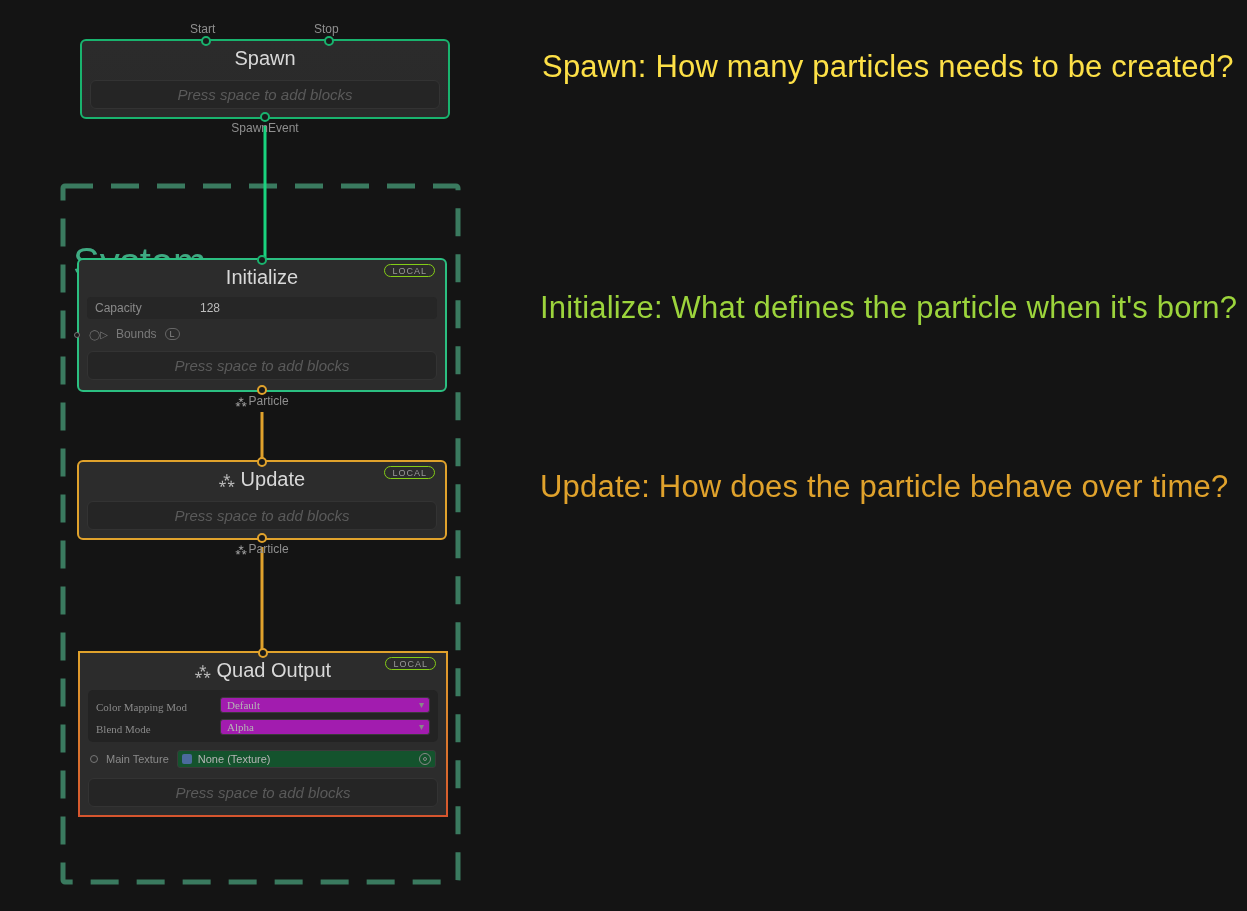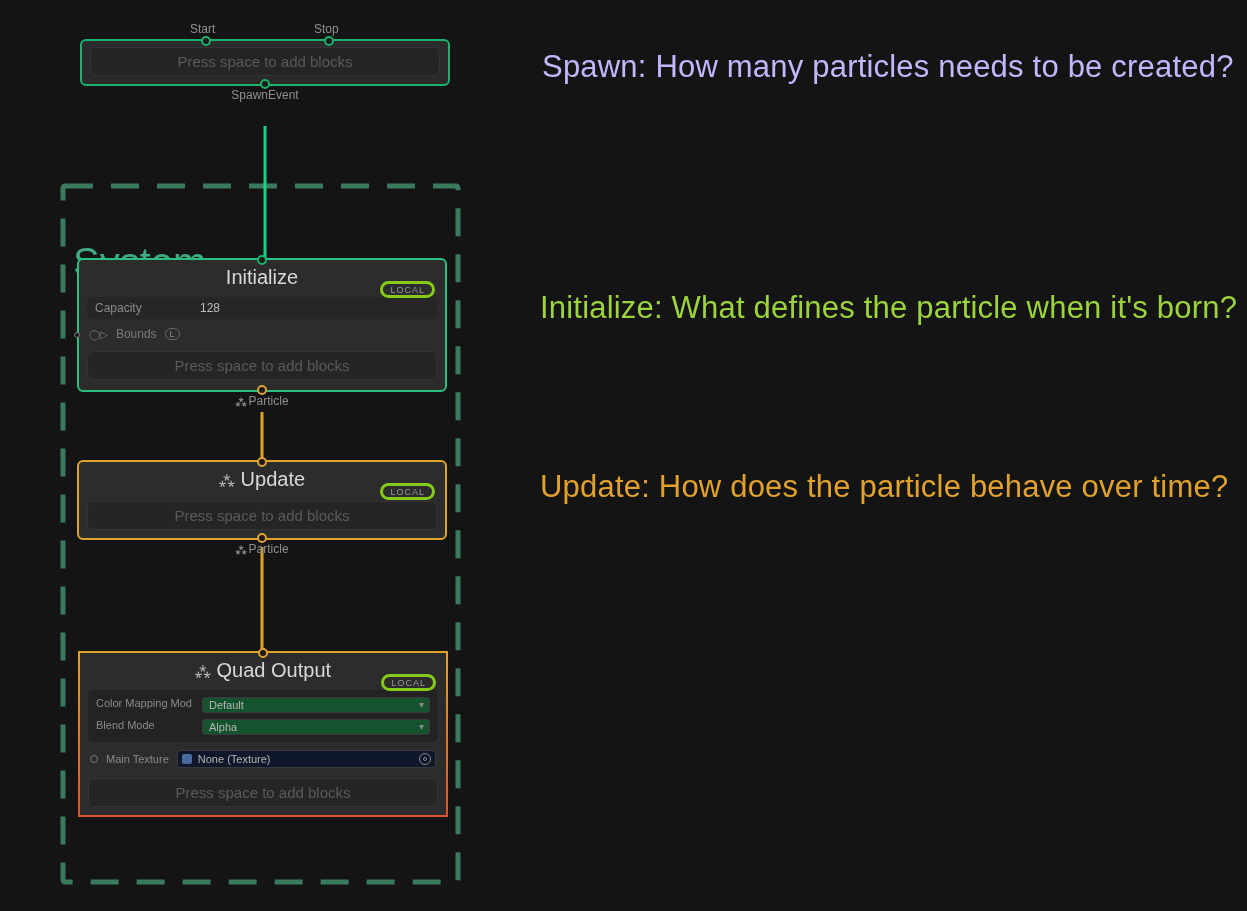--- a/index.html
+++ b/index.html
@@ -305,6 +305,7 @@
     <div class="start-stop" style="left:232px">Stop</div>
     <div class="port-dot sstart"></div>
     <div class="port-dot sstop"></div>
+    <div class="node-title">Spawn</div>
     <div class="add-blocks">Press space to add blocks</div>
     <div class="port-label-bottom">SpawnEvent</div>
     <div class="port-dot bottom"></div>

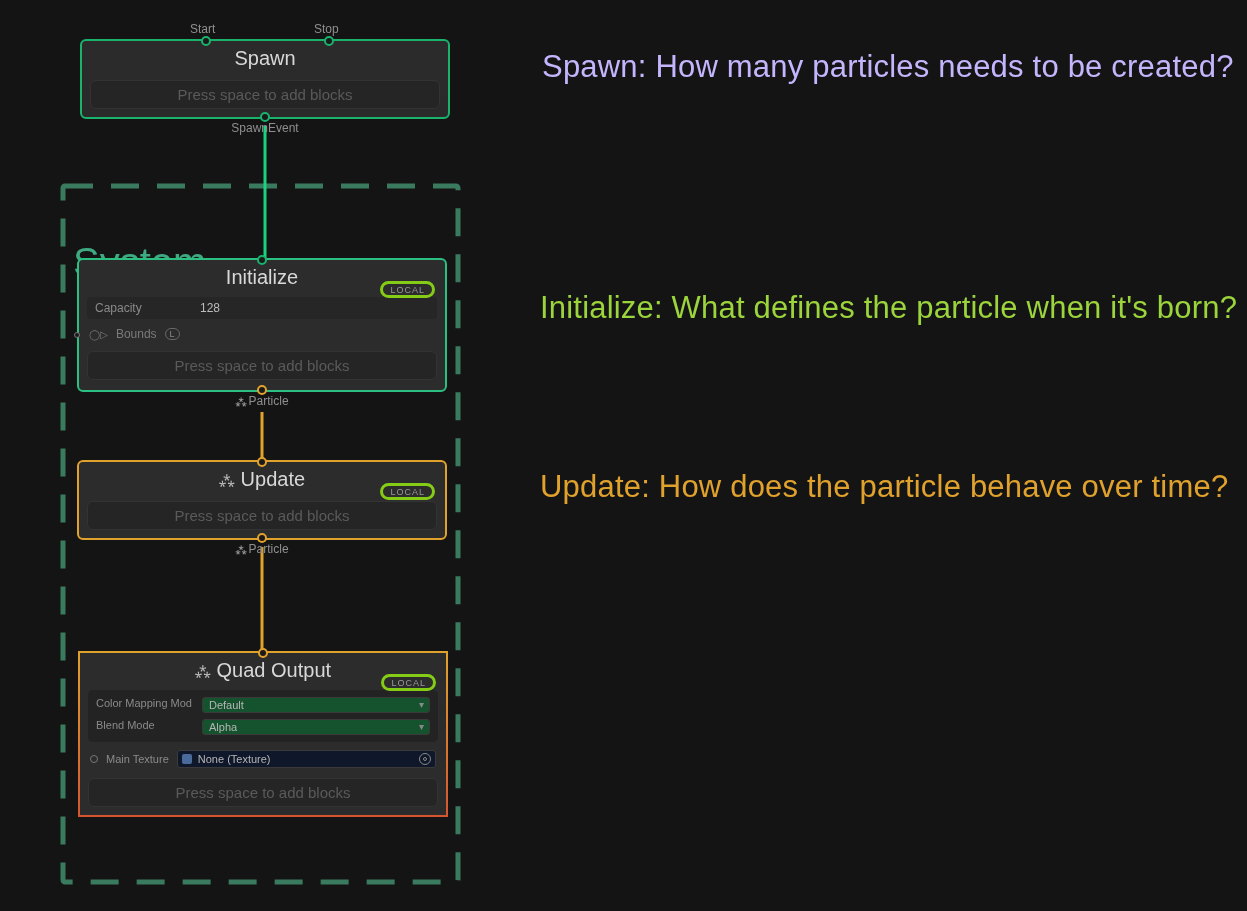--- a/index.html
+++ b/index.html
@@ -271,7 +271,7 @@
     line-height: 1.45;
     letter-spacing: 0.2px;
   }
-  .ann-spawn { left: 542px; top: 45px; color: #c4b5fd; }
+  .ann-spawn { left: 542px; top: 45px; color: #fde047; }
   .ann-init  { left: 540px; top: 286px; color: #9cd43c; }
   .ann-update{ left: 540px; top: 465px; color: #e0a22c; }
   .ann-output{ left: 540px; top: 720px; color: #d7622c; }

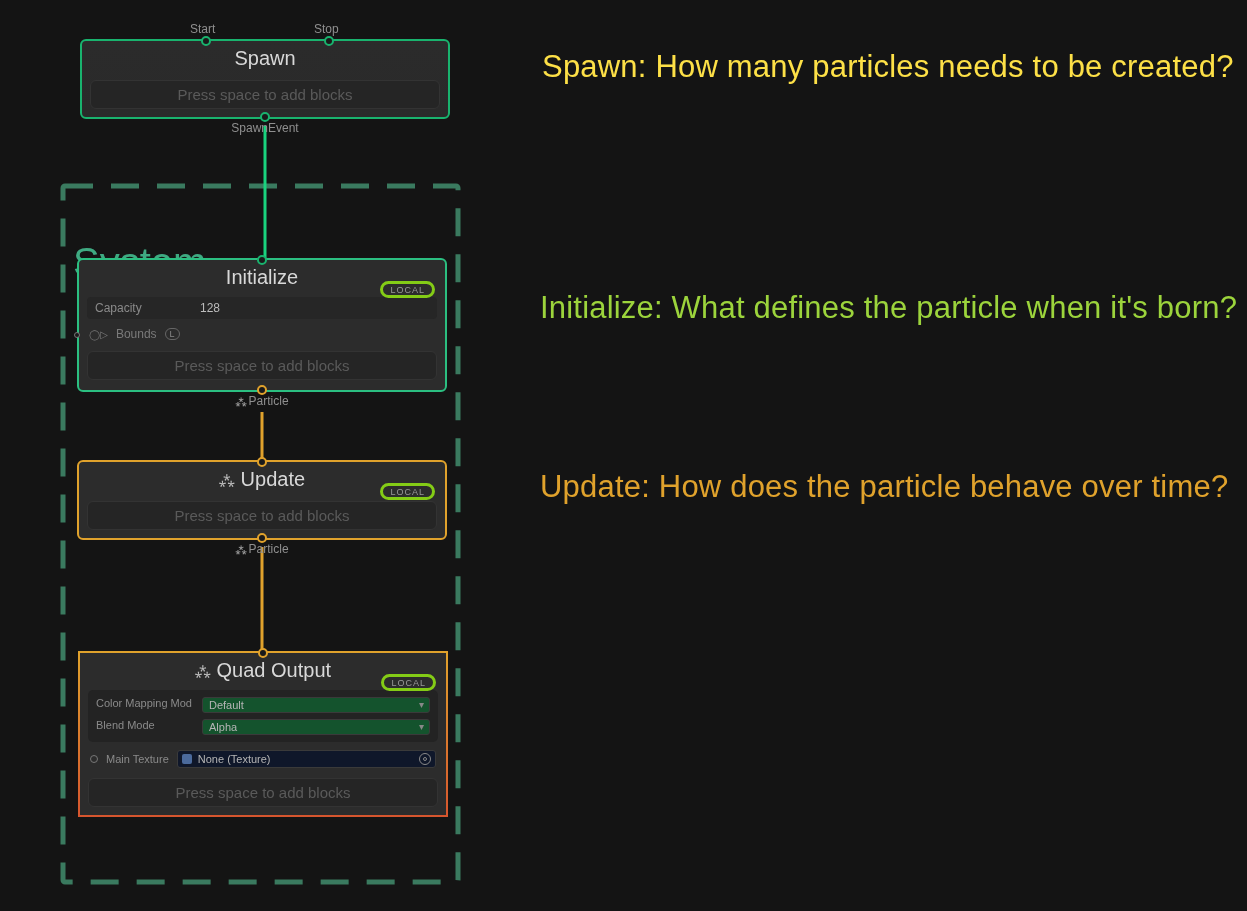--- a/index.html
+++ b/index.html
@@ -50,6 +50,7 @@
     font-size: 15px;
     color: #5a5a5a;
     padding: 5px 0;
+    font-style: italic;
   }
   .port-label-top, .port-label-bottom {
     position: absolute;

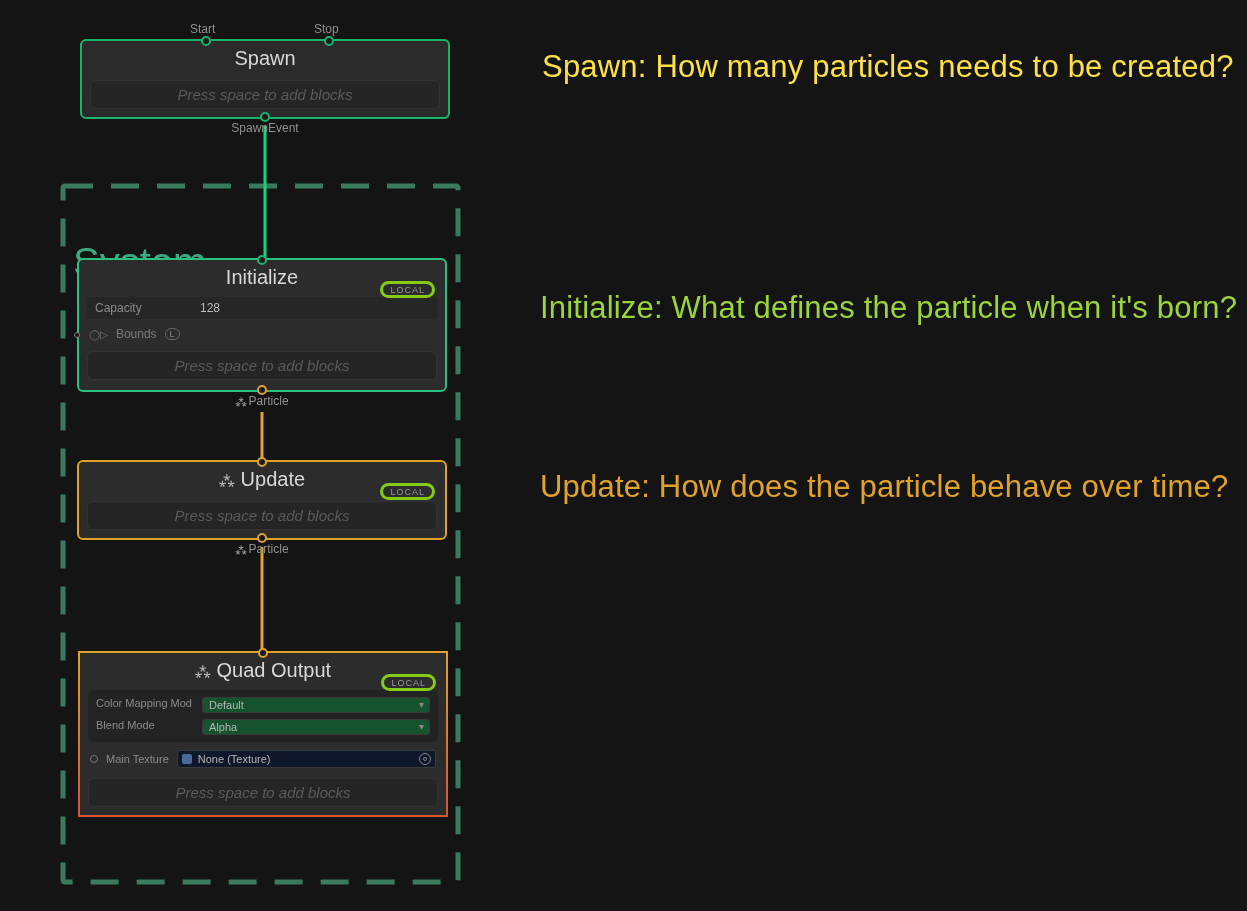--- a/index.html
+++ b/index.html
@@ -71,10 +71,10 @@
   .badge-local {
     position: absolute;
     right: 10px;
-    top: 21px;
+    top: 4px;
     font-size: 9px;
     letter-spacing: 1px;
-    border: 3px solid #84cc16;
+    border: 1px solid #84cc16;
     border-radius: 9px;
     padding: 1px 7px 0;
     color: #999;

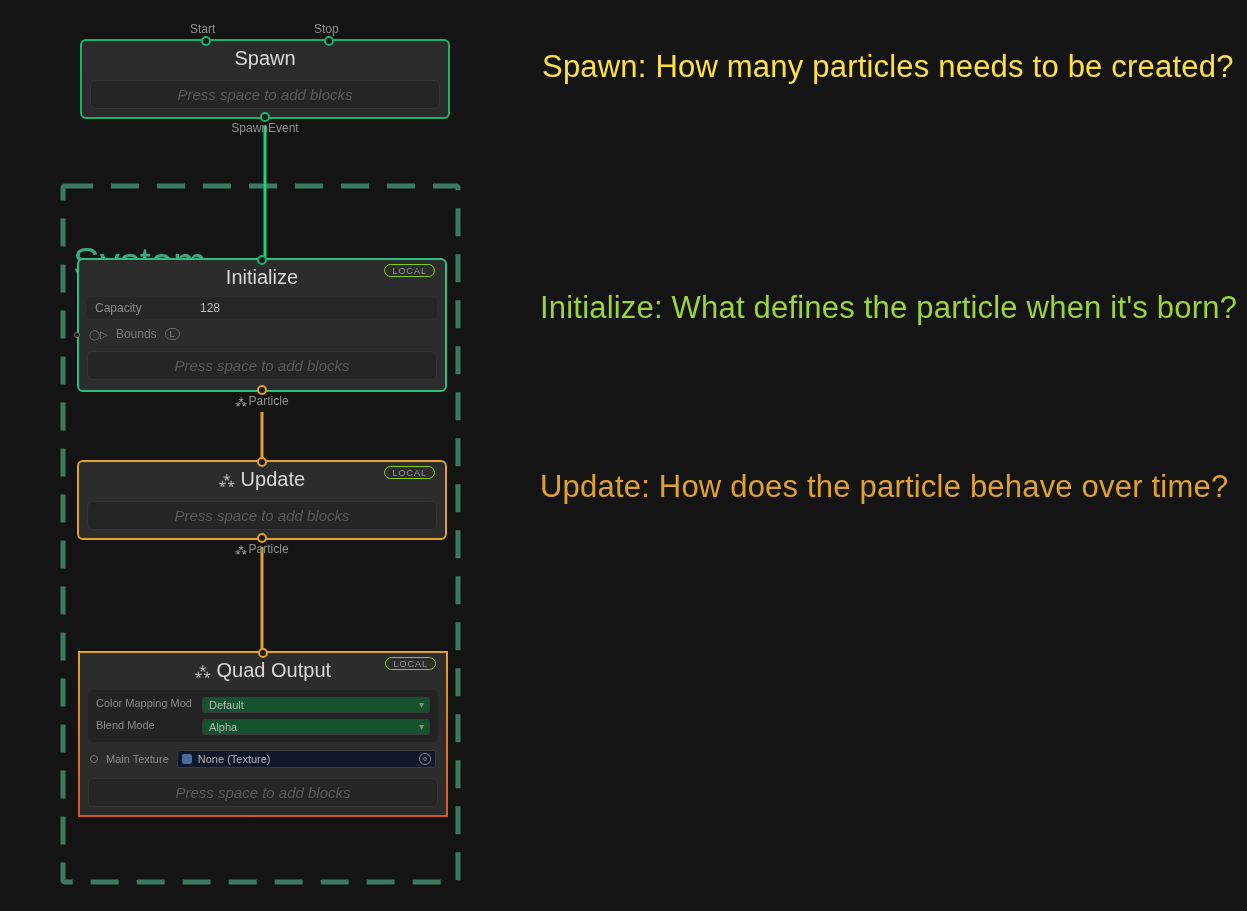--- a/index.html
+++ b/index.html
@@ -182,12 +182,13 @@
   }
   .out-row {
     display: flex;
-    align-items: flex-start;
+    align-items: flex-end;
     font-size: 11px;
     color: #8a8a8a;
     padding: 3px 2px;
-    gap: 6px;
-    position: relative;
+    gap: 24px;
+    position: relative;
+    font-family: Liberation Serif, serif;
   }
   .out-row .label { flex: 0 0 100px; white-space: nowrap; overflow: hidden; }
   .out-row .select {

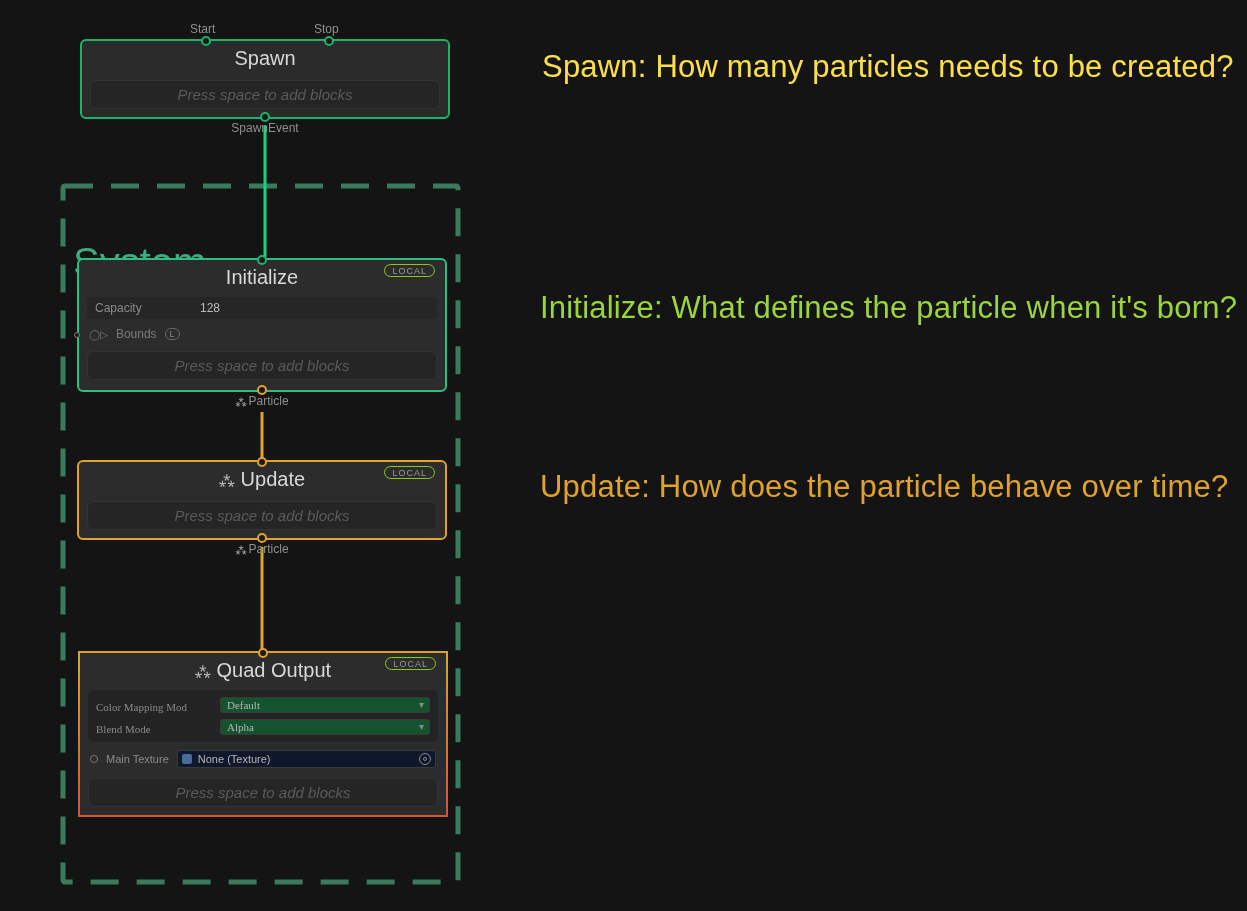--- a/index.html
+++ b/index.html
@@ -193,7 +193,7 @@
   .out-row .label { flex: 0 0 100px; white-space: nowrap; overflow: hidden; }
   .out-row .select {
     flex: 1;
-    background: #14532d;
+    background: #a21caf;
     border: 1px solid #3a3a3a;
     border-radius: 3px;
     padding: 1px 18px 1px 6px;

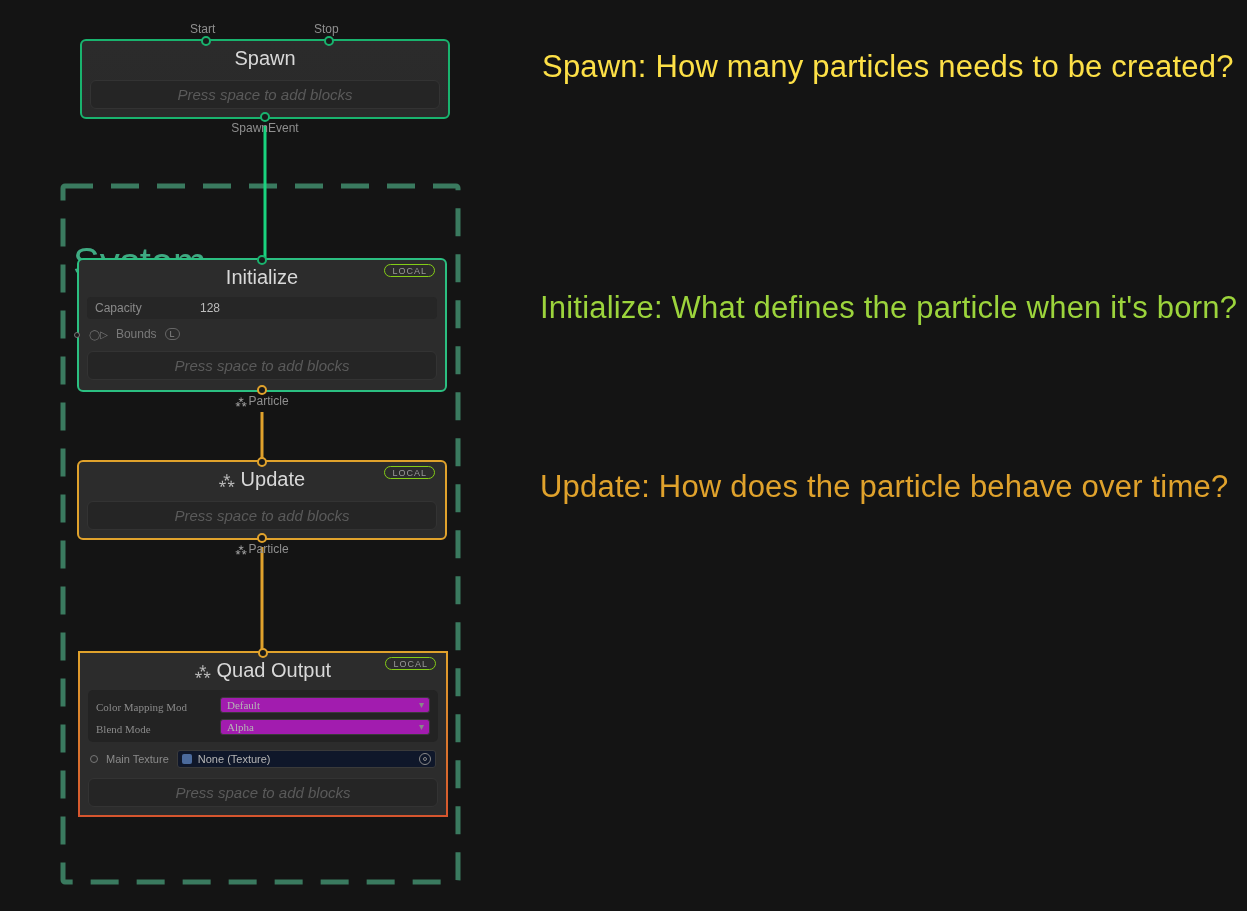--- a/index.html
+++ b/index.html
@@ -240,7 +240,7 @@
   }
   .tex-field {
     flex:1;
-    background:#0f172a;
+    background:#14532d;
     border:1px solid #3a3a3a;
     border-radius:3px;
     padding:2px 24px 2px 20px;

